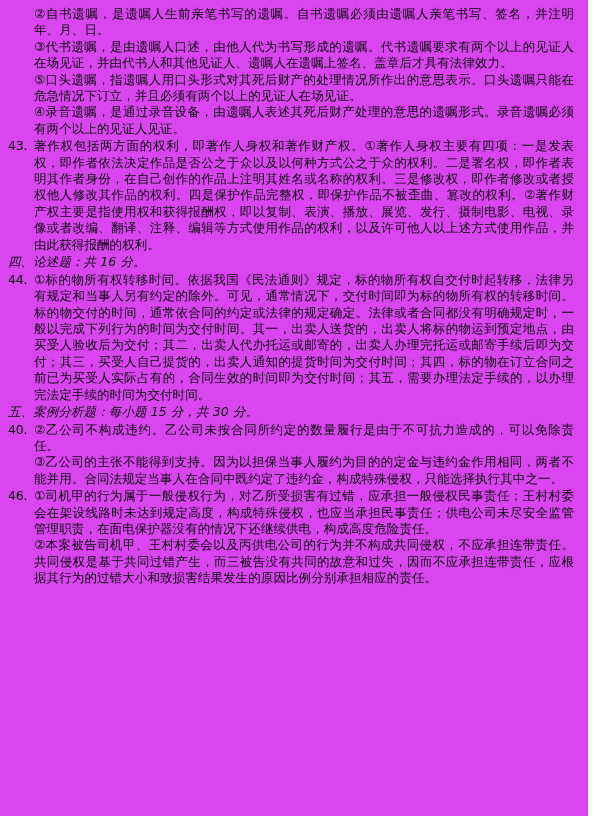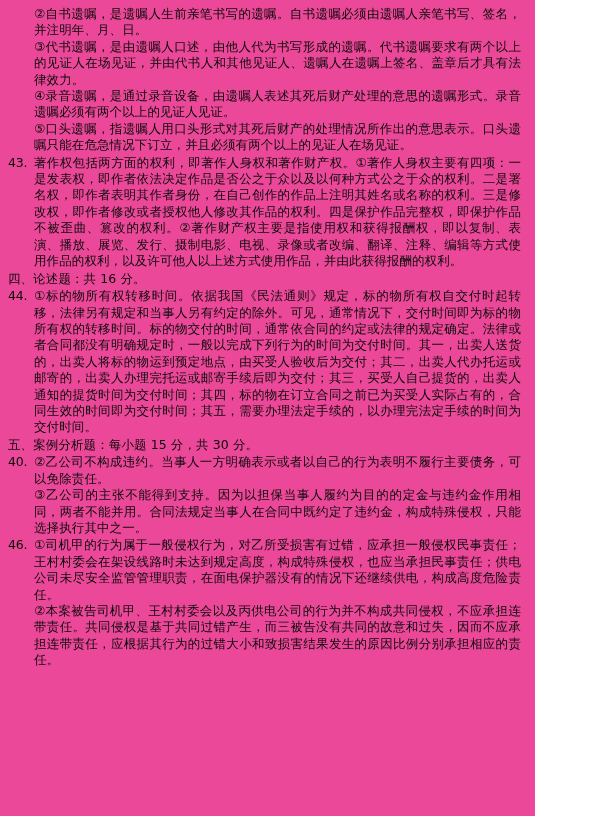--- a/index.html
+++ b/index.html
@@ -16,11 +16,11 @@
   }
   .page {
     position: relative;
-    width: 535px;
+    width: 588px;
     height: 816px;
     box-sizing: border-box;
     padding: 6px 14px 0 8px;
-    background: #ec4899;
+    background: #d946ef;
   }
   .block {
     display: flex;

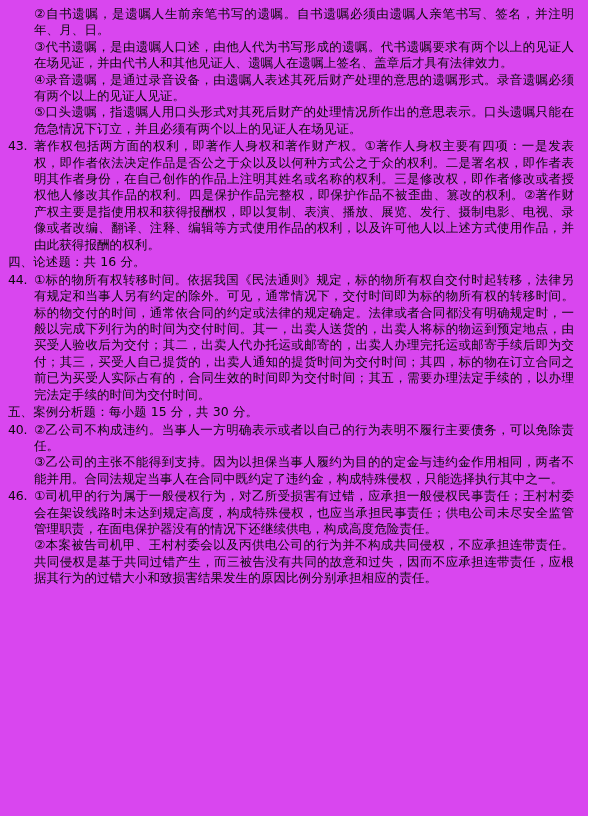--- a/index.html
+++ b/index.html
@@ -67,8 +67,8 @@
     <div class="body-text">
       <p class="para">②自书遗嘱，是遗嘱人生前亲笔书写的遗嘱。自书遗嘱必须由遗嘱人亲笔书写、签名，并注明年、月、日。</p>
       <p class="para">③代书遗嘱，是由遗嘱人口述，由他人代为书写形成的遗嘱。代书遗嘱要求有两个以上的见证人在场见证，并由代书人和其他见证人、遗嘱人在遗嘱上签名、盖章后才具有法律效力。</p>
+      <p class="para">⑤口头遗嘱，指遗嘱人用口头形式对其死后财产的处理情况所作出的意思表示。口头遗嘱只能在危急情况下订立，并且必须有两个以上的见证人在场见证。</p>
       <p class="para">④录音遗嘱，是通过录音设备，由遗嘱人表述其死后财产处理的意思的遗嘱形式。录音遗嘱必须有两个以上的见证人见证。</p>
-      <p class="para">⑤口头遗嘱，指遗嘱人用口头形式对其死后财产的处理情况所作出的意思表示。口头遗嘱只能在危急情况下订立，并且必须有两个以上的见证人在场见证。</p>
     </div>
   </div>
 

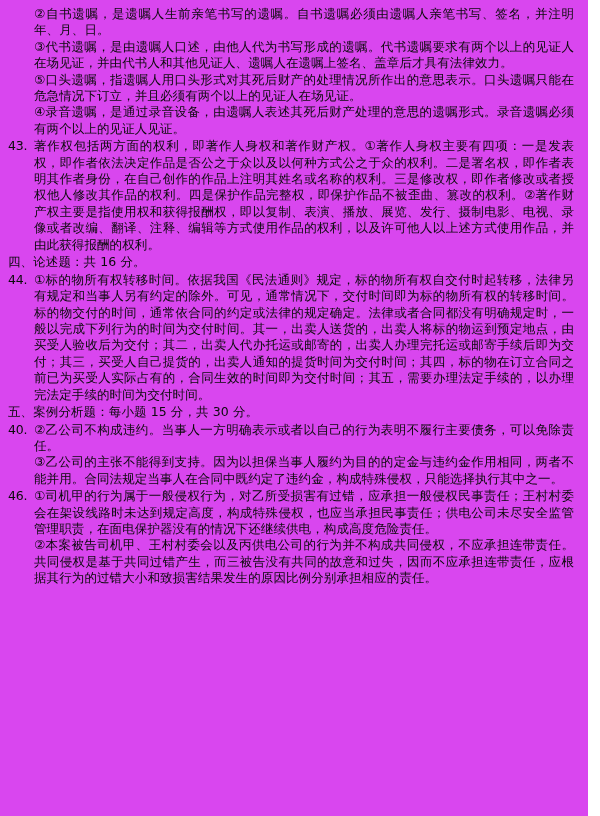--- a/index.html
+++ b/index.html
@@ -52,6 +52,7 @@
     line-height: 16.6px;
     letter-spacing: 0.1px;
     margin: 1px 0 1px 0;
+    font-style: italic;
   }
   .para {
     margin: 0;

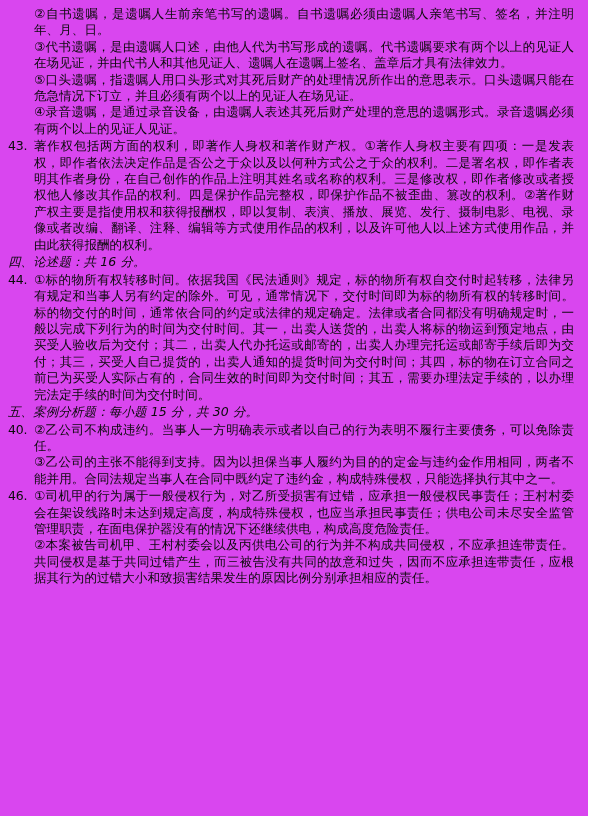--- a/index.html
+++ b/index.html
@@ -94,7 +94,7 @@
   <div class="block">
     <div class="num">40.</div>
     <div class="body-text">
-      <p class="para">②乙公司不构成违约。当事人一方明确表示或者以自己的行为表明不履行主要债务，可以免除责任。</p>
+      <p class="para">②乙公司不构成违约。乙公司未按合同所约定的数量履行是由于不可抗力造成的，可以免除责任。</p>
       <p class="para">③乙公司的主张不能得到支持。因为以担保当事人履约为目的的定金与违约金作用相同，两者不能并用。合同法规定当事人在合同中既约定了违约金，构成特殊侵权，只能选择执行其中之一。</p>
     </div>
   </div>

